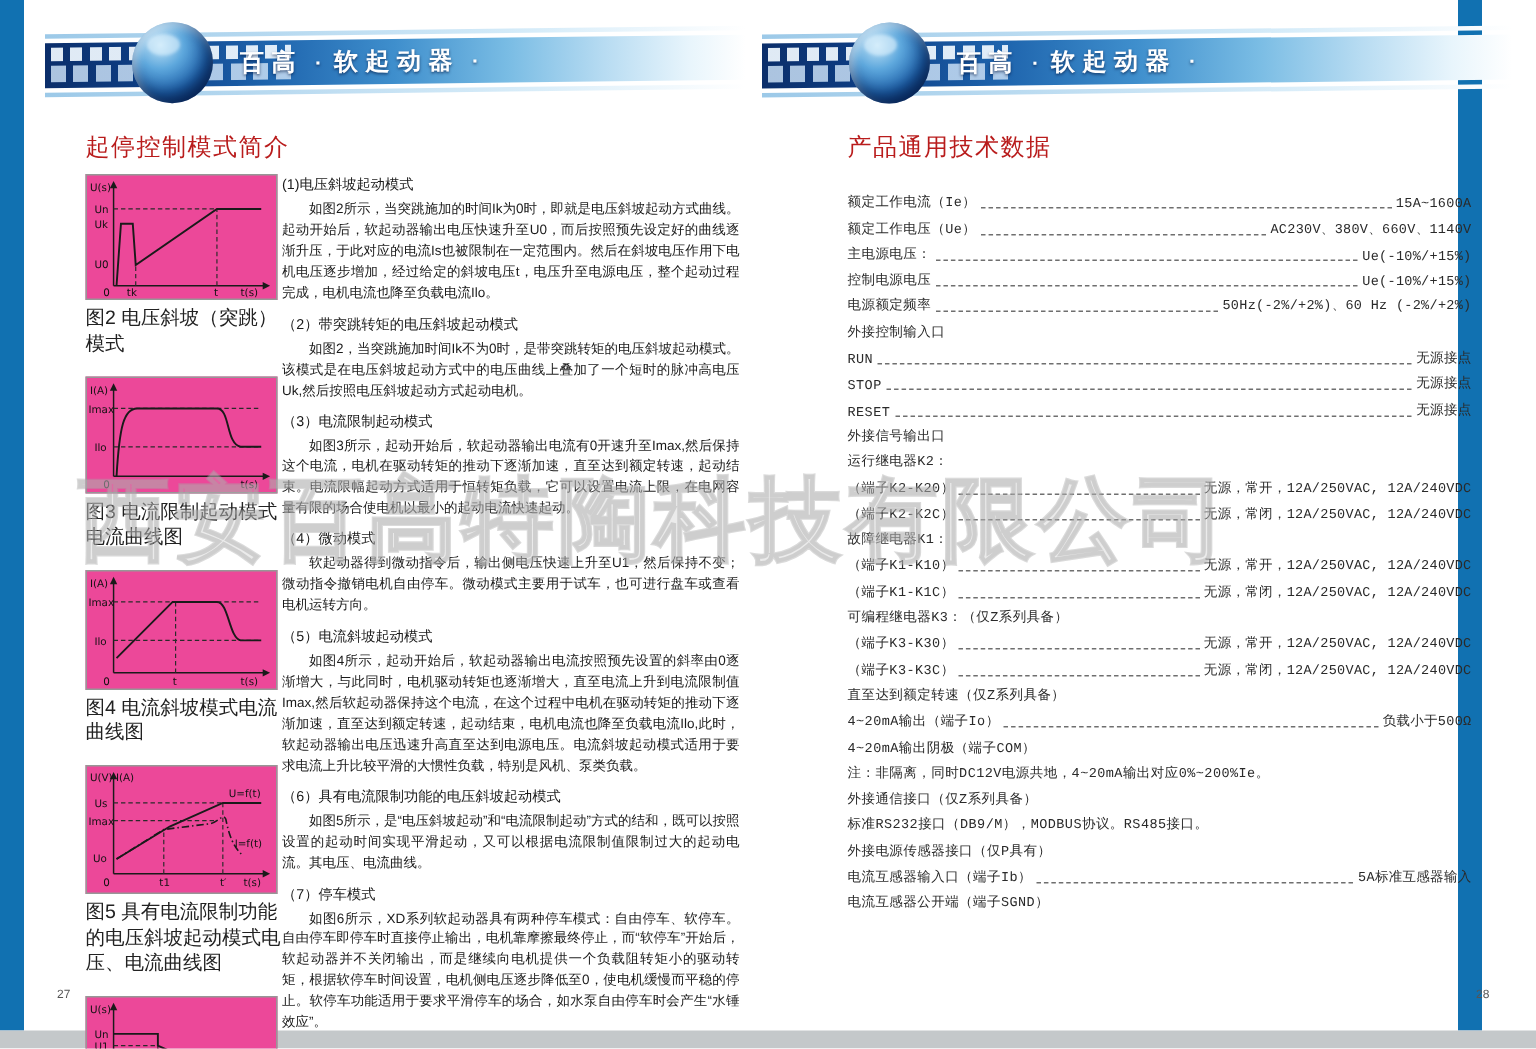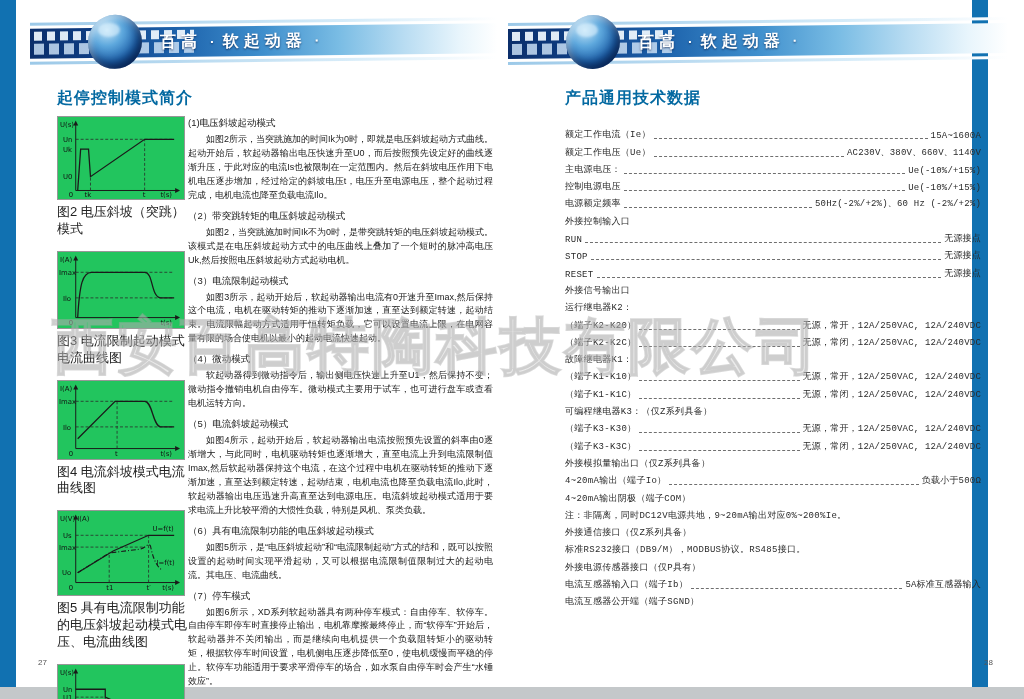--- a/index.html
+++ b/index.html
@@ -35,7 +35,7 @@
   .banner-dot{font-size:14px;margin:0 8px;letter-spacing:0;}
 
   
-  .page-title{position:absolute;font-size:16px;font-weight:bold;color:#0369a1;letter-spacing:1px;}
+  .page-title{position:absolute;font-size:16px;font-weight:normal;color:#b91c1c;letter-spacing:1px;}
   .title-left{left:57px;top:88px;}
   .title-right{left:565px;top:88px;}
 

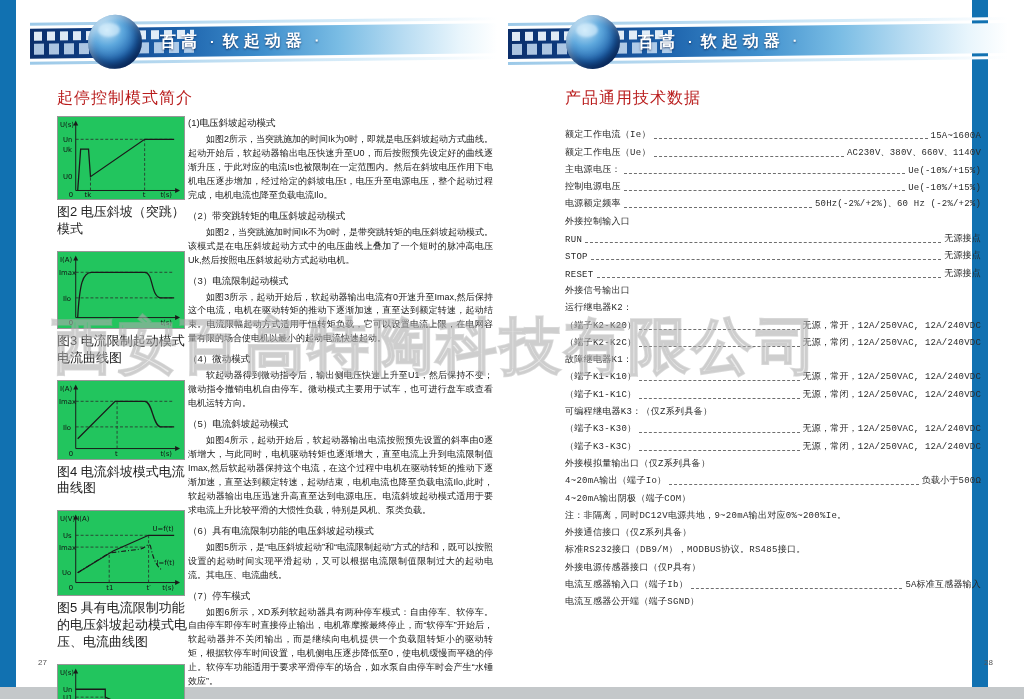--- a/index.html
+++ b/index.html
@@ -42,7 +42,7 @@
   
   .fig-col{position:absolute;left:57px;top:116px;width:130px;}
   .figure{margin-bottom:13px;}
-  .figbox{width:128px;background:#22c55e;border:1px solid #979797;box-sizing:border-box;}
+  .figbox{width:128px;background:#ec4899;border:1px solid #979797;box-sizing:border-box;}
   .figbox svg{display:block;}
   .figcap{font-size:13px;font-weight:normal;color:#222;text-align:left;margin:4px 0 0 0;line-height:1.3;}
   .ax{stroke:#1a1a1a;stroke-width:1;fill:none;}

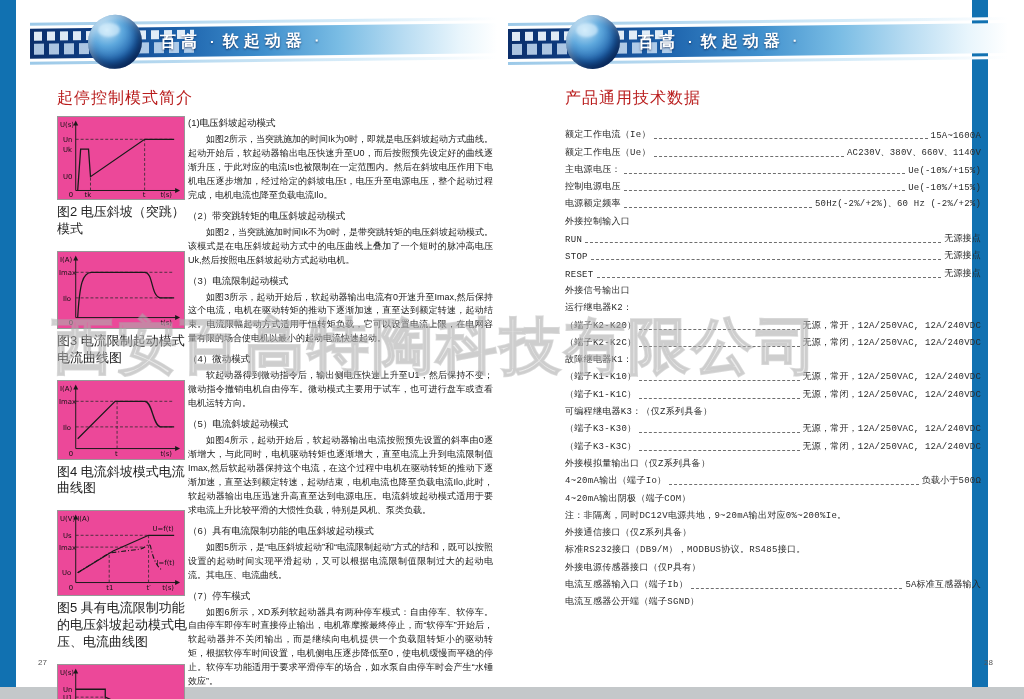--- a/index.html
+++ b/index.html
@@ -355,7 +355,7 @@
         <span class="spec-value">无源，常闭，12A/250VAC, 12A/240VDC</span>
       </div>
     <div class="spec-row plain">
-        <span class="spec-label">外接模拟量输出口（仅Z系列具备）</span>
+        <span class="spec-label">直至达到额定转速（仅Z系列具备）</span>
       </div>
     <div class="spec-row">
         <span class="spec-label">4~20mA输出（端子Io）</span>

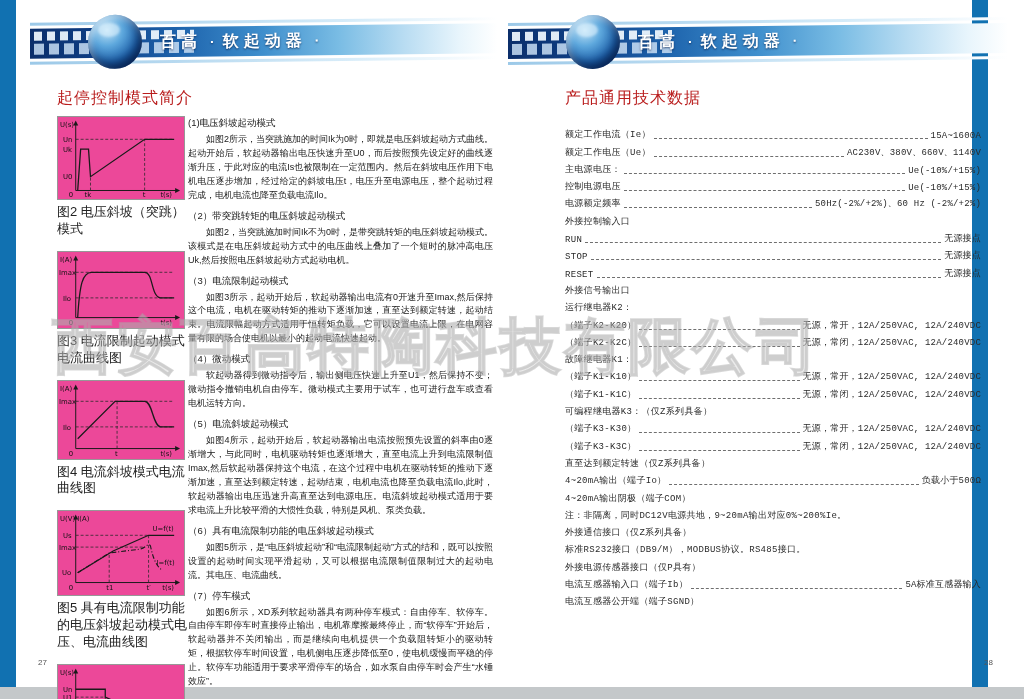--- a/index.html
+++ b/index.html
@@ -366,7 +366,7 @@
         <span class="spec-label">4~20mA输出阴极（端子COM）</span>
       </div>
     <div class="spec-row plain">
-        <span class="spec-label">注：非隔离，同时DC12V电源共地，9~20mA输出对应0%~200%Ie。</span>
+        <span class="spec-label">注：非隔离，同时DC12V电源共地，4~20mA输出对应0%~200%Ie。</span>
       </div>
     <div class="spec-row plain">
         <span class="spec-label">外接通信接口（仅Z系列具备）</span>

